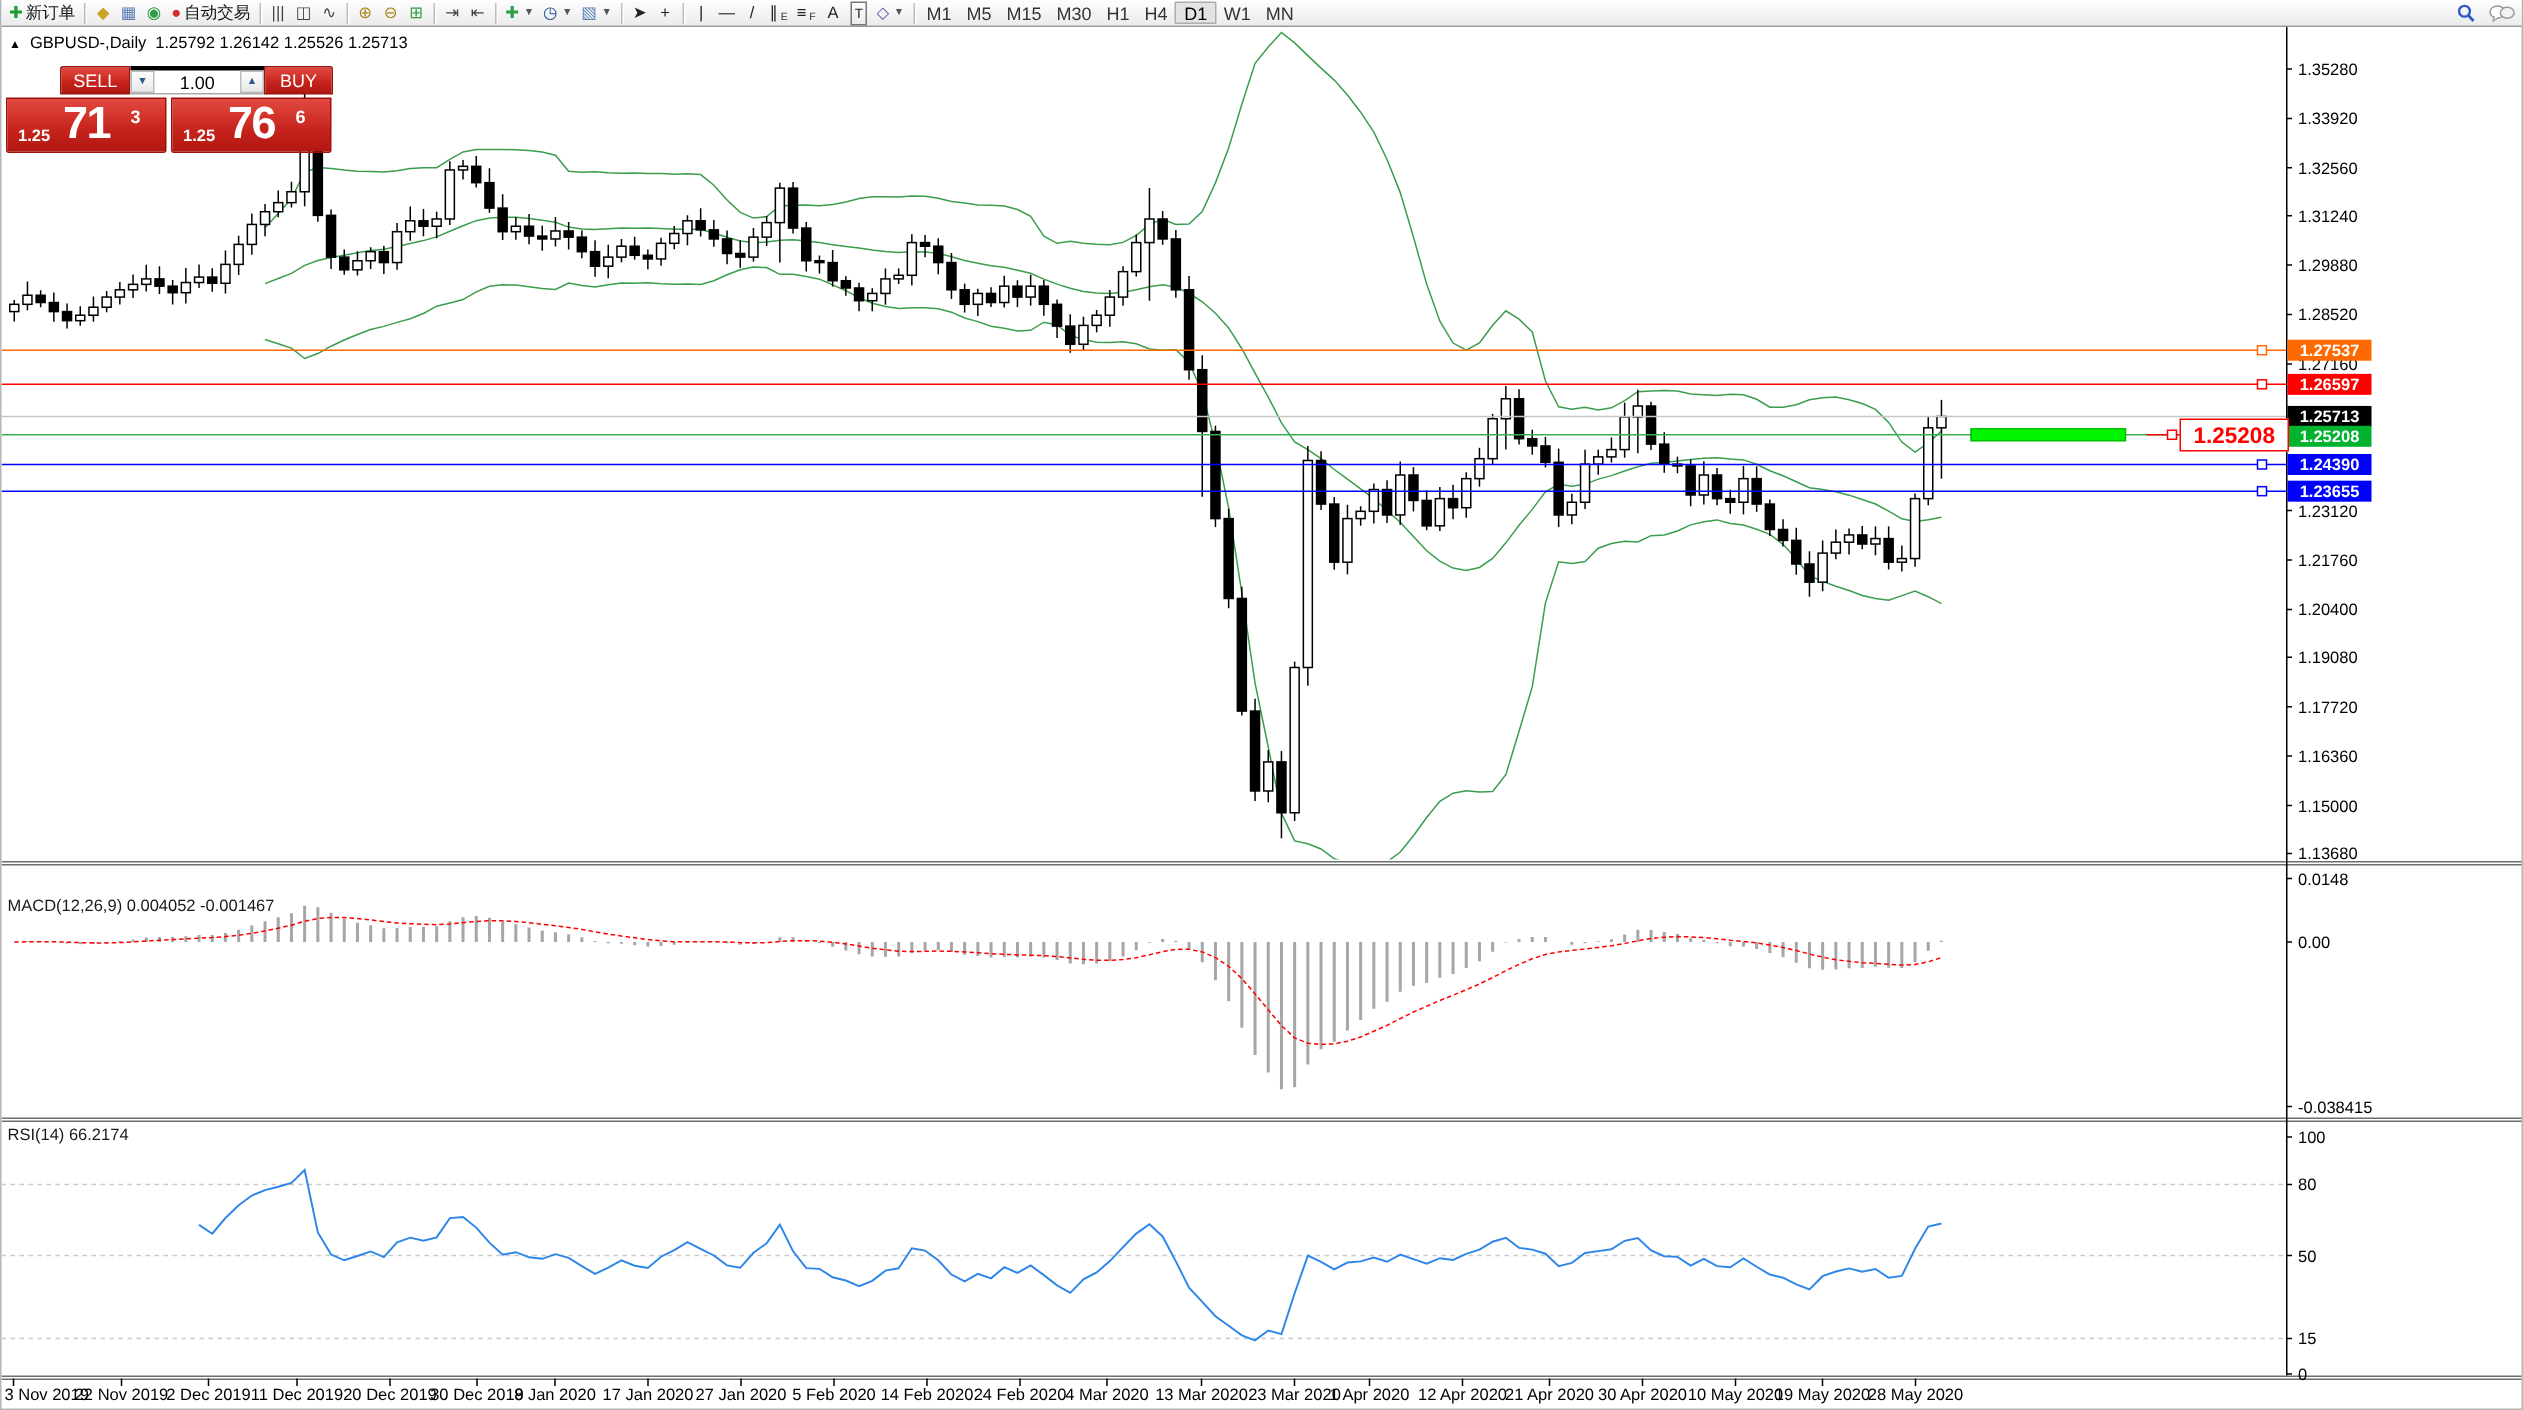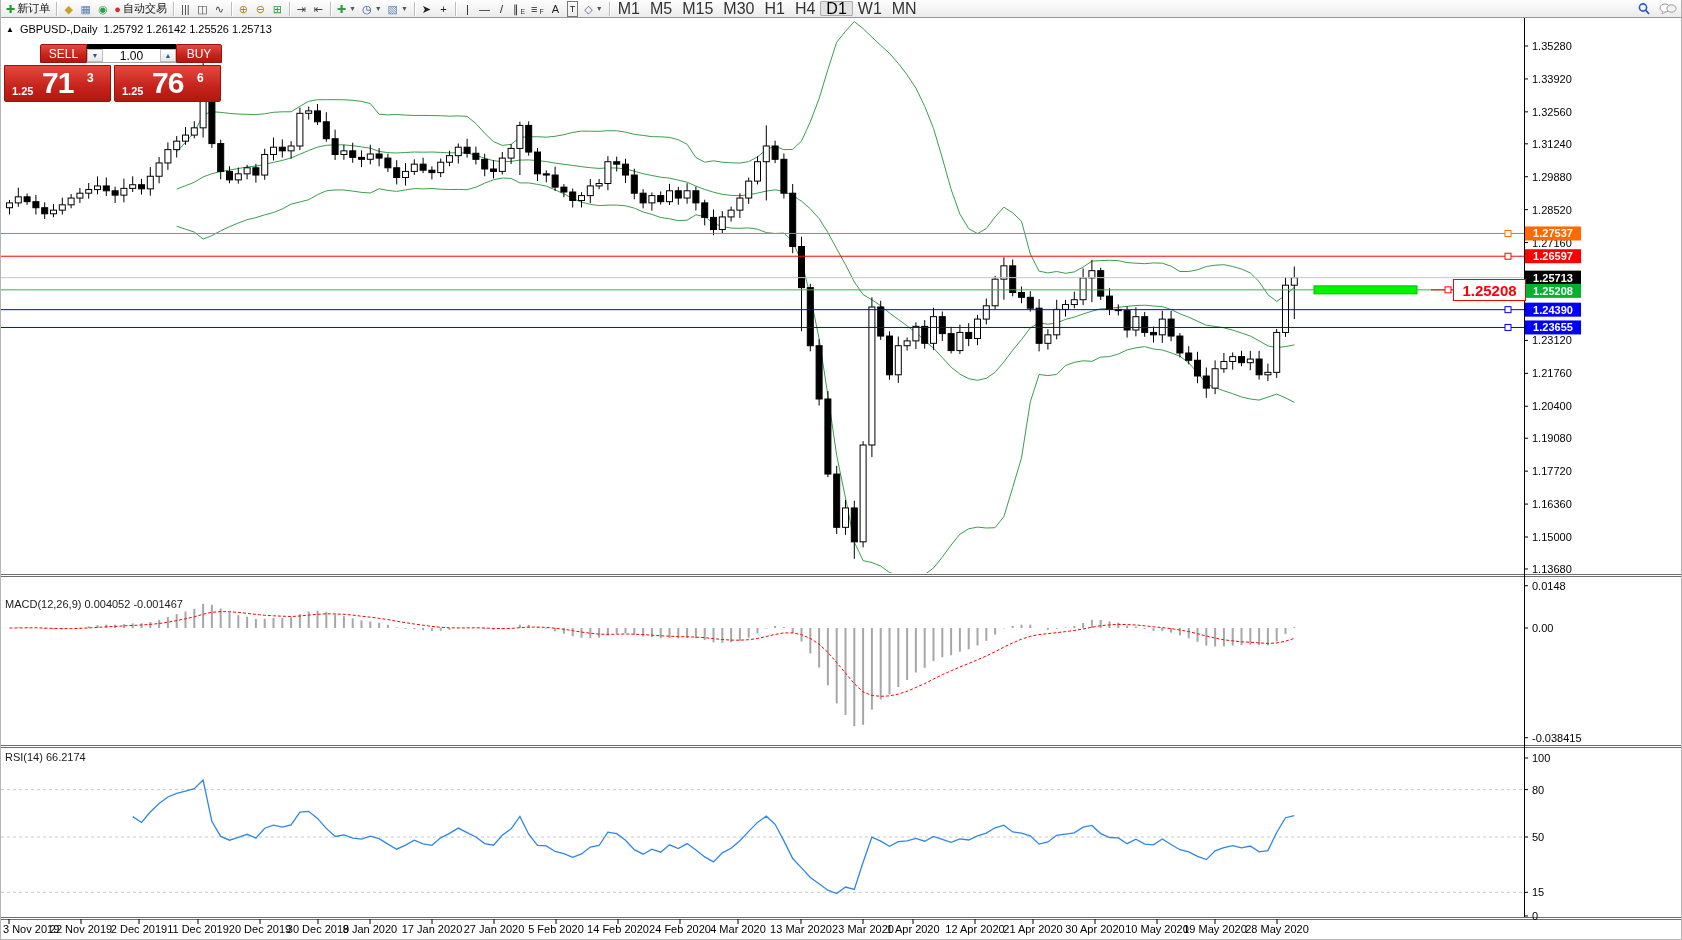--- a/index.html
+++ b/index.html
@@ -25,7 +25,7 @@
   .tb-btn .cap { font-size:11px; color:#111; white-space:nowrap; }
   .tb-btn .dd { font-size:7px; color:#555; margin-left:1px; }
   .tb-sep { width:1px; height:14px; background:#bdbdbd; box-shadow:1px 0 0 #ffffff; margin:0 3px; }
-  .tf-btn { height:15px; padding:0 5px; display:flex; align-items:center; font-size:16px; color:#333;text-align:center; }
+  .tf-btn { height:15px; padding:0 5px; display:flex; align-items:center; font-size:12px; color:#333;text-align:center; }
   .tf-btn.active { background:#e3e3e3; border:1px solid #adadad; border-radius:1px; color:#000; }
   .tb-right { margin-left:auto; display:flex; align-items:center; margin-right:6px; gap:8px; }
   

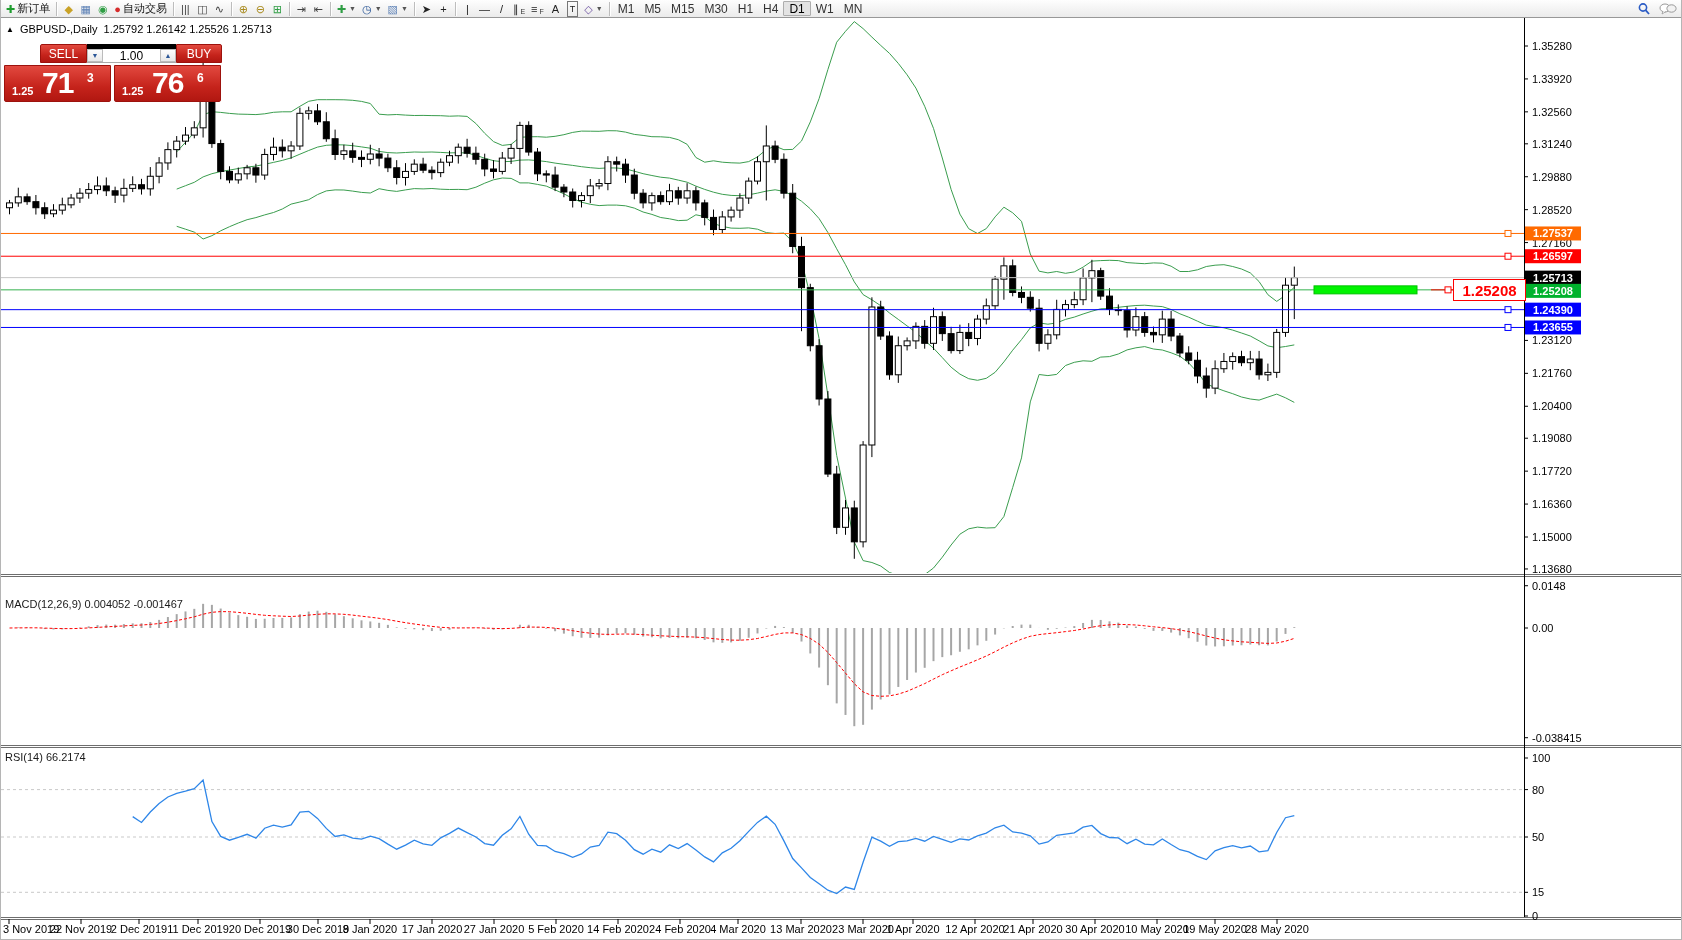--- a/index.html
+++ b/index.html
@@ -44,7 +44,7 @@
   }
   .tp-sell { width:47px; border-radius:2px 0 0 0; }
   .tp-buy  { width:46px; border-radius:0 2px 0 0; }
-  .tp-vol { flex:1; display:flex; border-top:5px solid #000000; border-bottom:1px solid #aaa; background:#fff; }
+  .tp-vol { flex:1; display:flex; border-top:3px solid #000000; border-bottom:1px solid #aaa; background:#fff; }
   .tp-spin { width:16px; background:linear-gradient(#fdfdfd,#e8e8e8); border:1px solid #bbb; color:#2b5797; font-size:7px; display:flex; align-items:center; justify-content:center; }
   .tp-vol-val { flex:1; display:flex; align-items:center; justify-content:center; font-size:12px; color:#000; }
   .tp-row2 { display:flex; gap:3px; margin-top:2px; }

